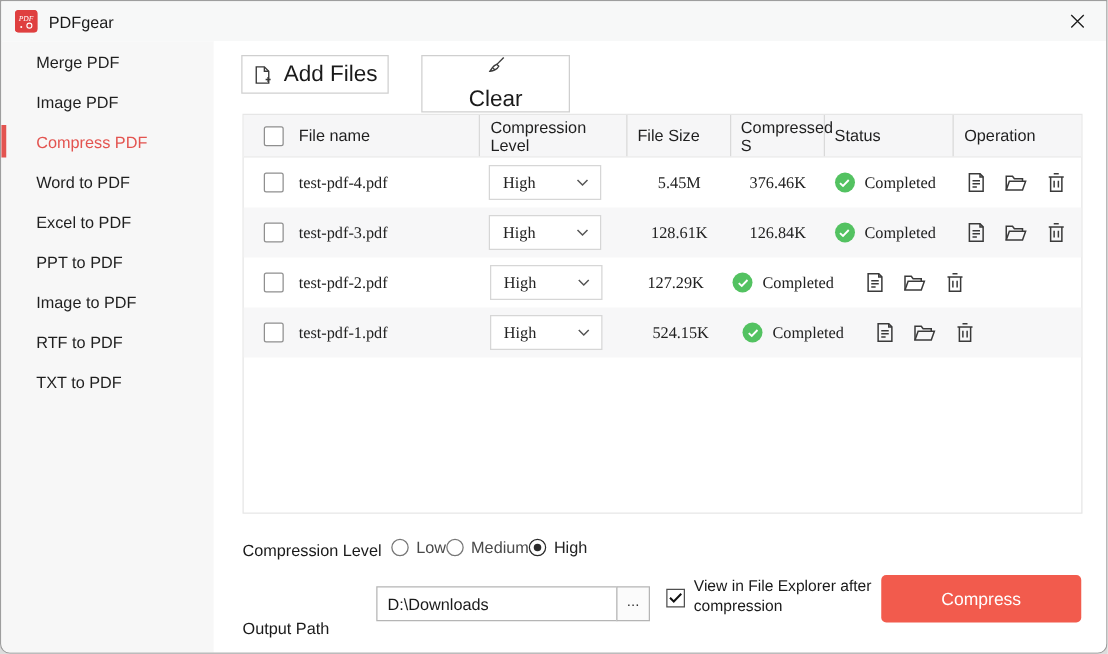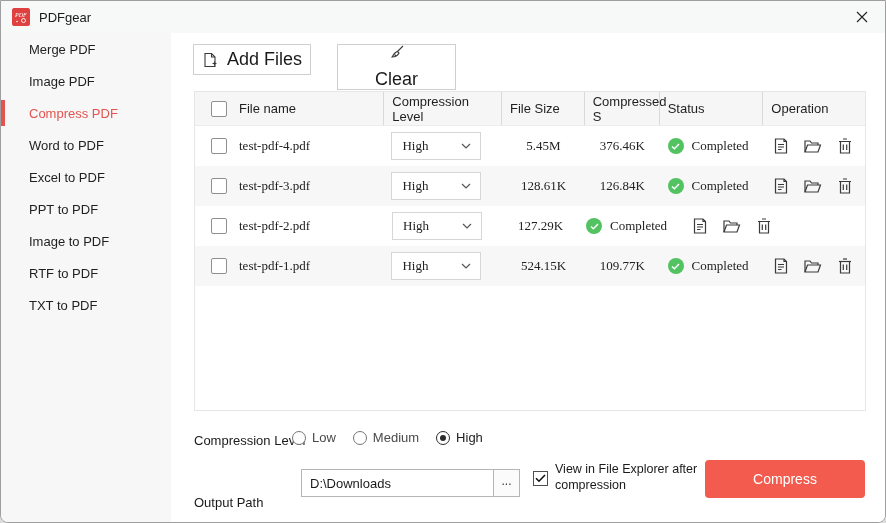--- a/index.html
+++ b/index.html
@@ -324,9 +324,6 @@
         <div class="cell c3">
             <span>524.15K</span>
           </div>
-        <div class="cell c4">
-            <span>109.77K</span>
-          </div>
         <div class="cell c5">
           <span class="okc">
               <svg width="9" height="7" viewBox="0 0 9 7" fill="none" stroke="#fff" stroke-width="1.5">

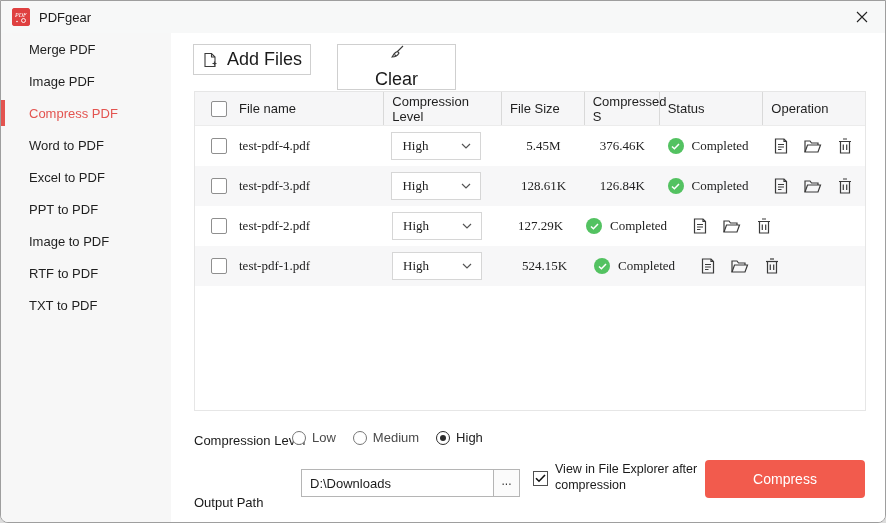--- a/index.html
+++ b/index.html
@@ -52,7 +52,7 @@
   .op{ width:19px; height:19px; display:flex; align-items:center; justify-content:center; cursor:pointer; }
   
   .lvl-label{ position:absolute; left:23px; top:400px; }
-  .radios{ position:absolute; left:121px; top:397px; display:flex; align-items:flex-end; gap:17px; }
+  .radios{ position:absolute; left:142px; top:397px; display:flex; align-items:flex-end; }
   .radio{ display:flex; align-items:center; gap:6px; color:#4a4a4a; cursor:pointer; }
   .rdot{ width:14px; height:14px; border:1px solid #767676; border-radius:50%; background:#fff; position:relative; }
   .radio.checked .rdot{ border-color:#2b2b2b; }

